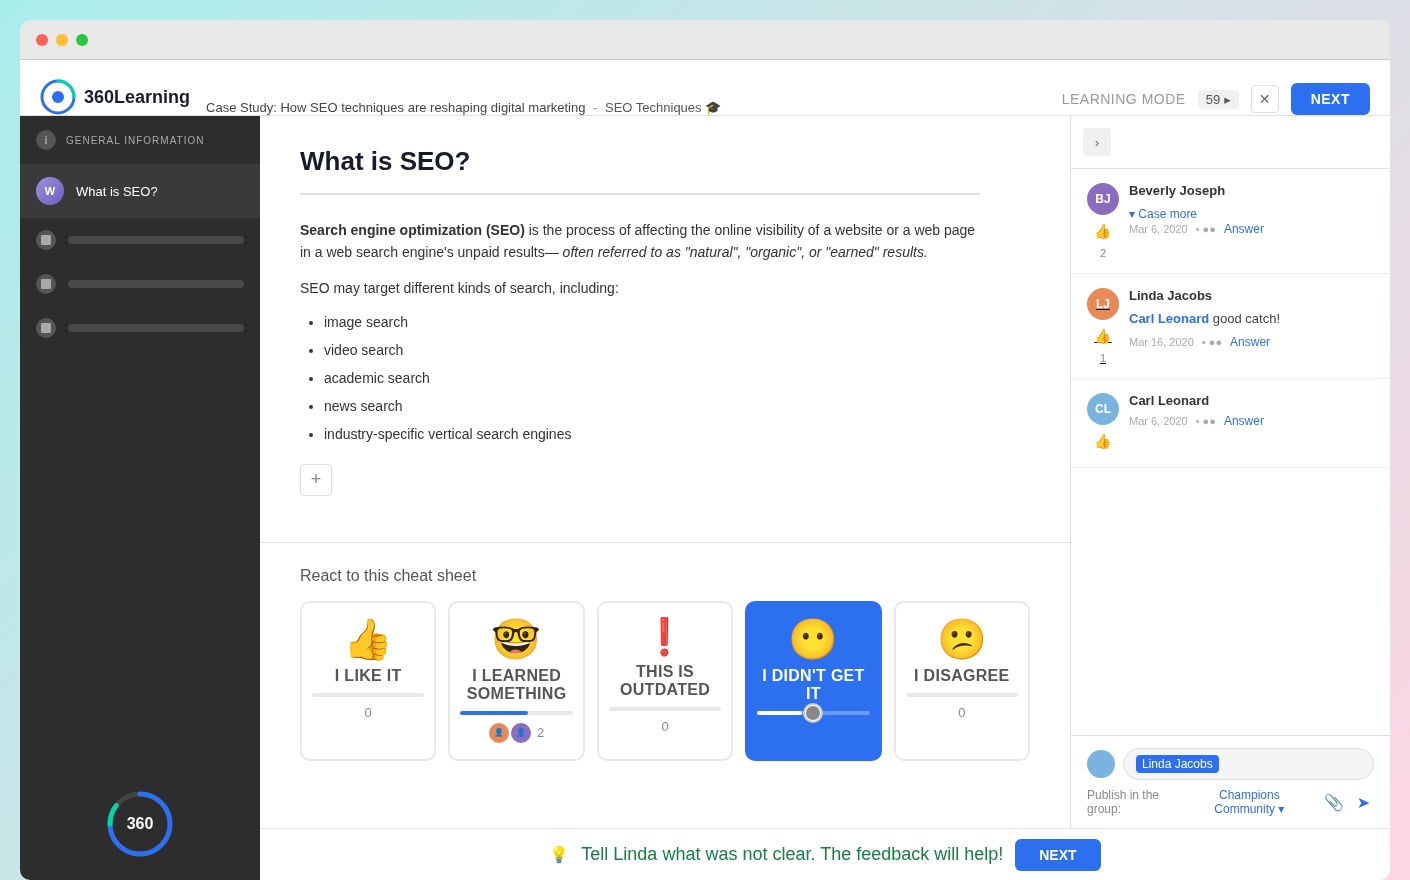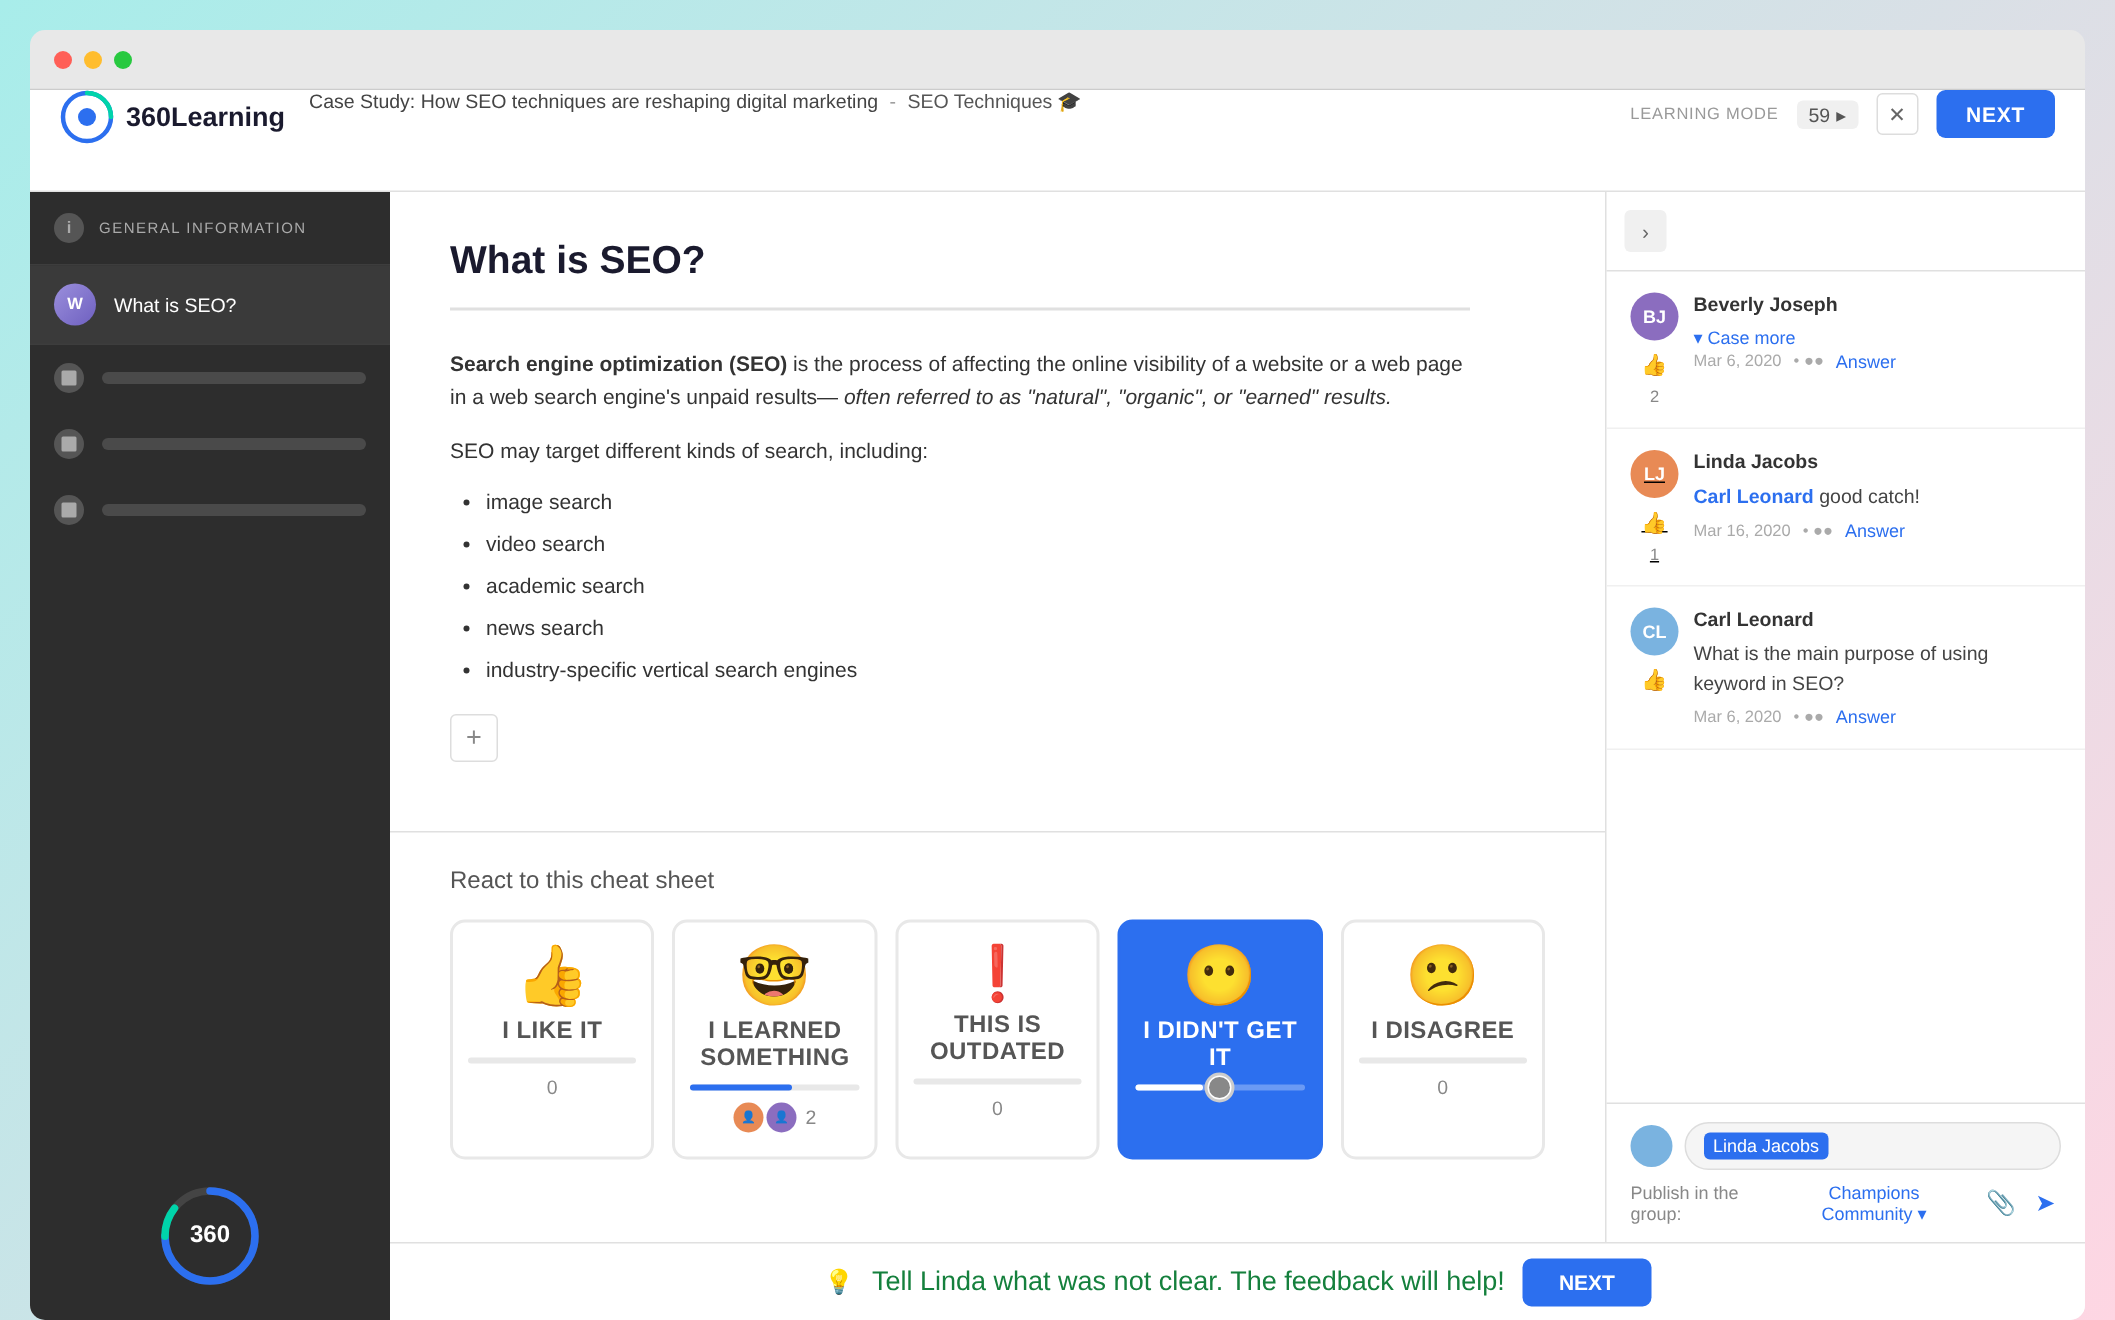--- a/index.html
+++ b/index.html
@@ -42,9 +42,9 @@
     
     .top-header {
       background: white;
-      height: 68px;
-      display: flex;
-      align-items: flex-start;
+      height: 56px;
+      display: flex;
+      align-items: flex-end;
       padding: 0 20px;
       gap: 16px;
       border-bottom: 1px solid #e0e0e0;

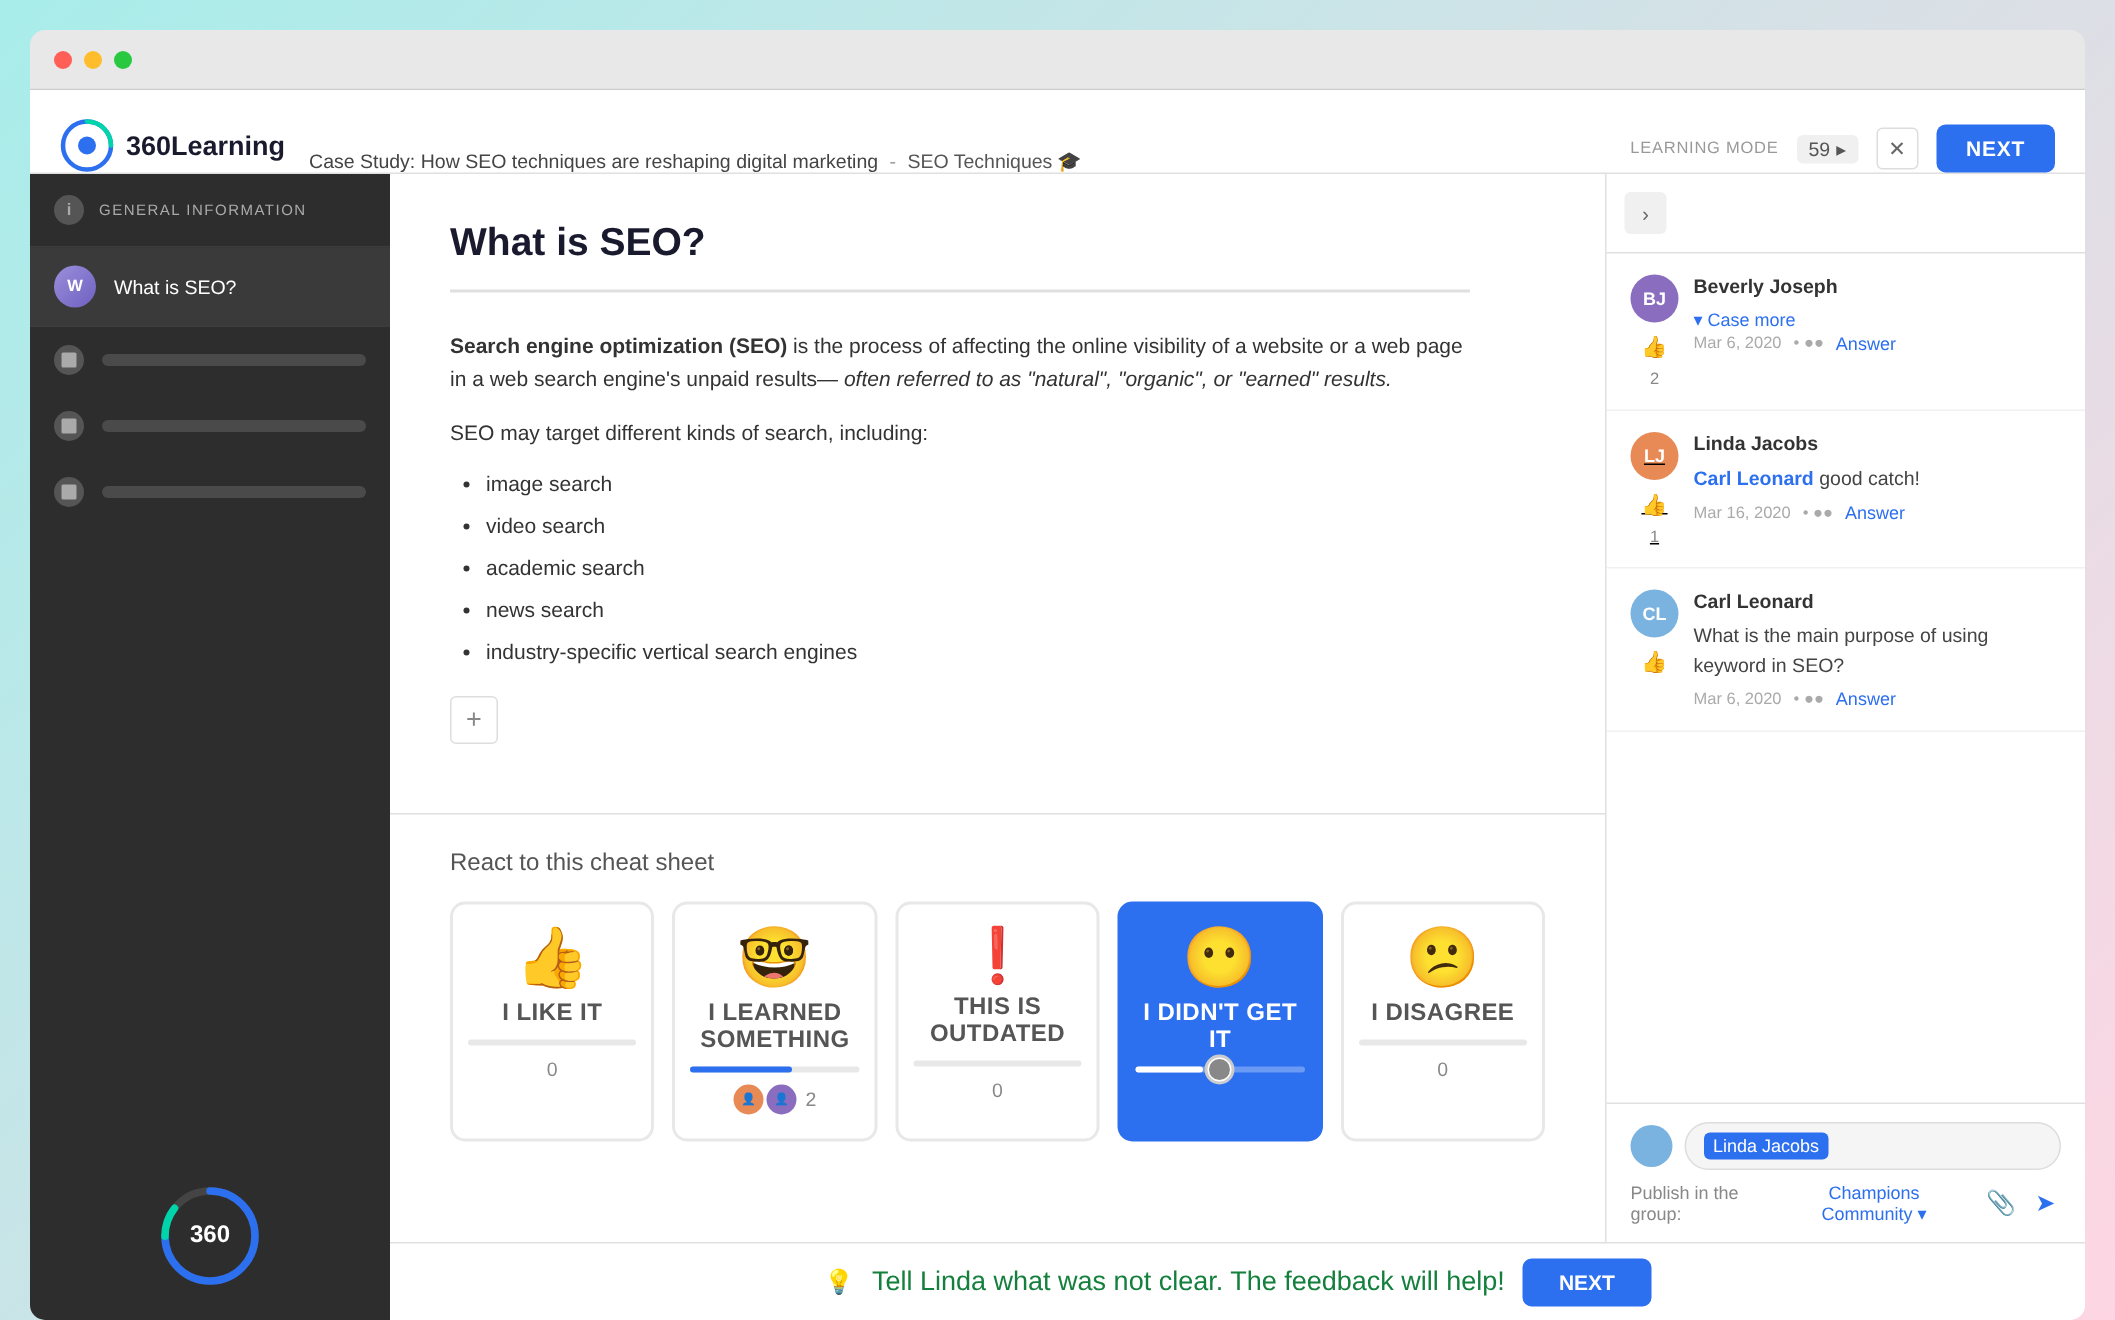--- a/index.html
+++ b/index.html
@@ -77,7 +77,7 @@
       gap: 12px;
     }
     .learning-mode-label {
-      font-size: 11px;
+      font-size: 14px;
       color: #999;
       letter-spacing: 0.5px;
       text-transform: uppercase;

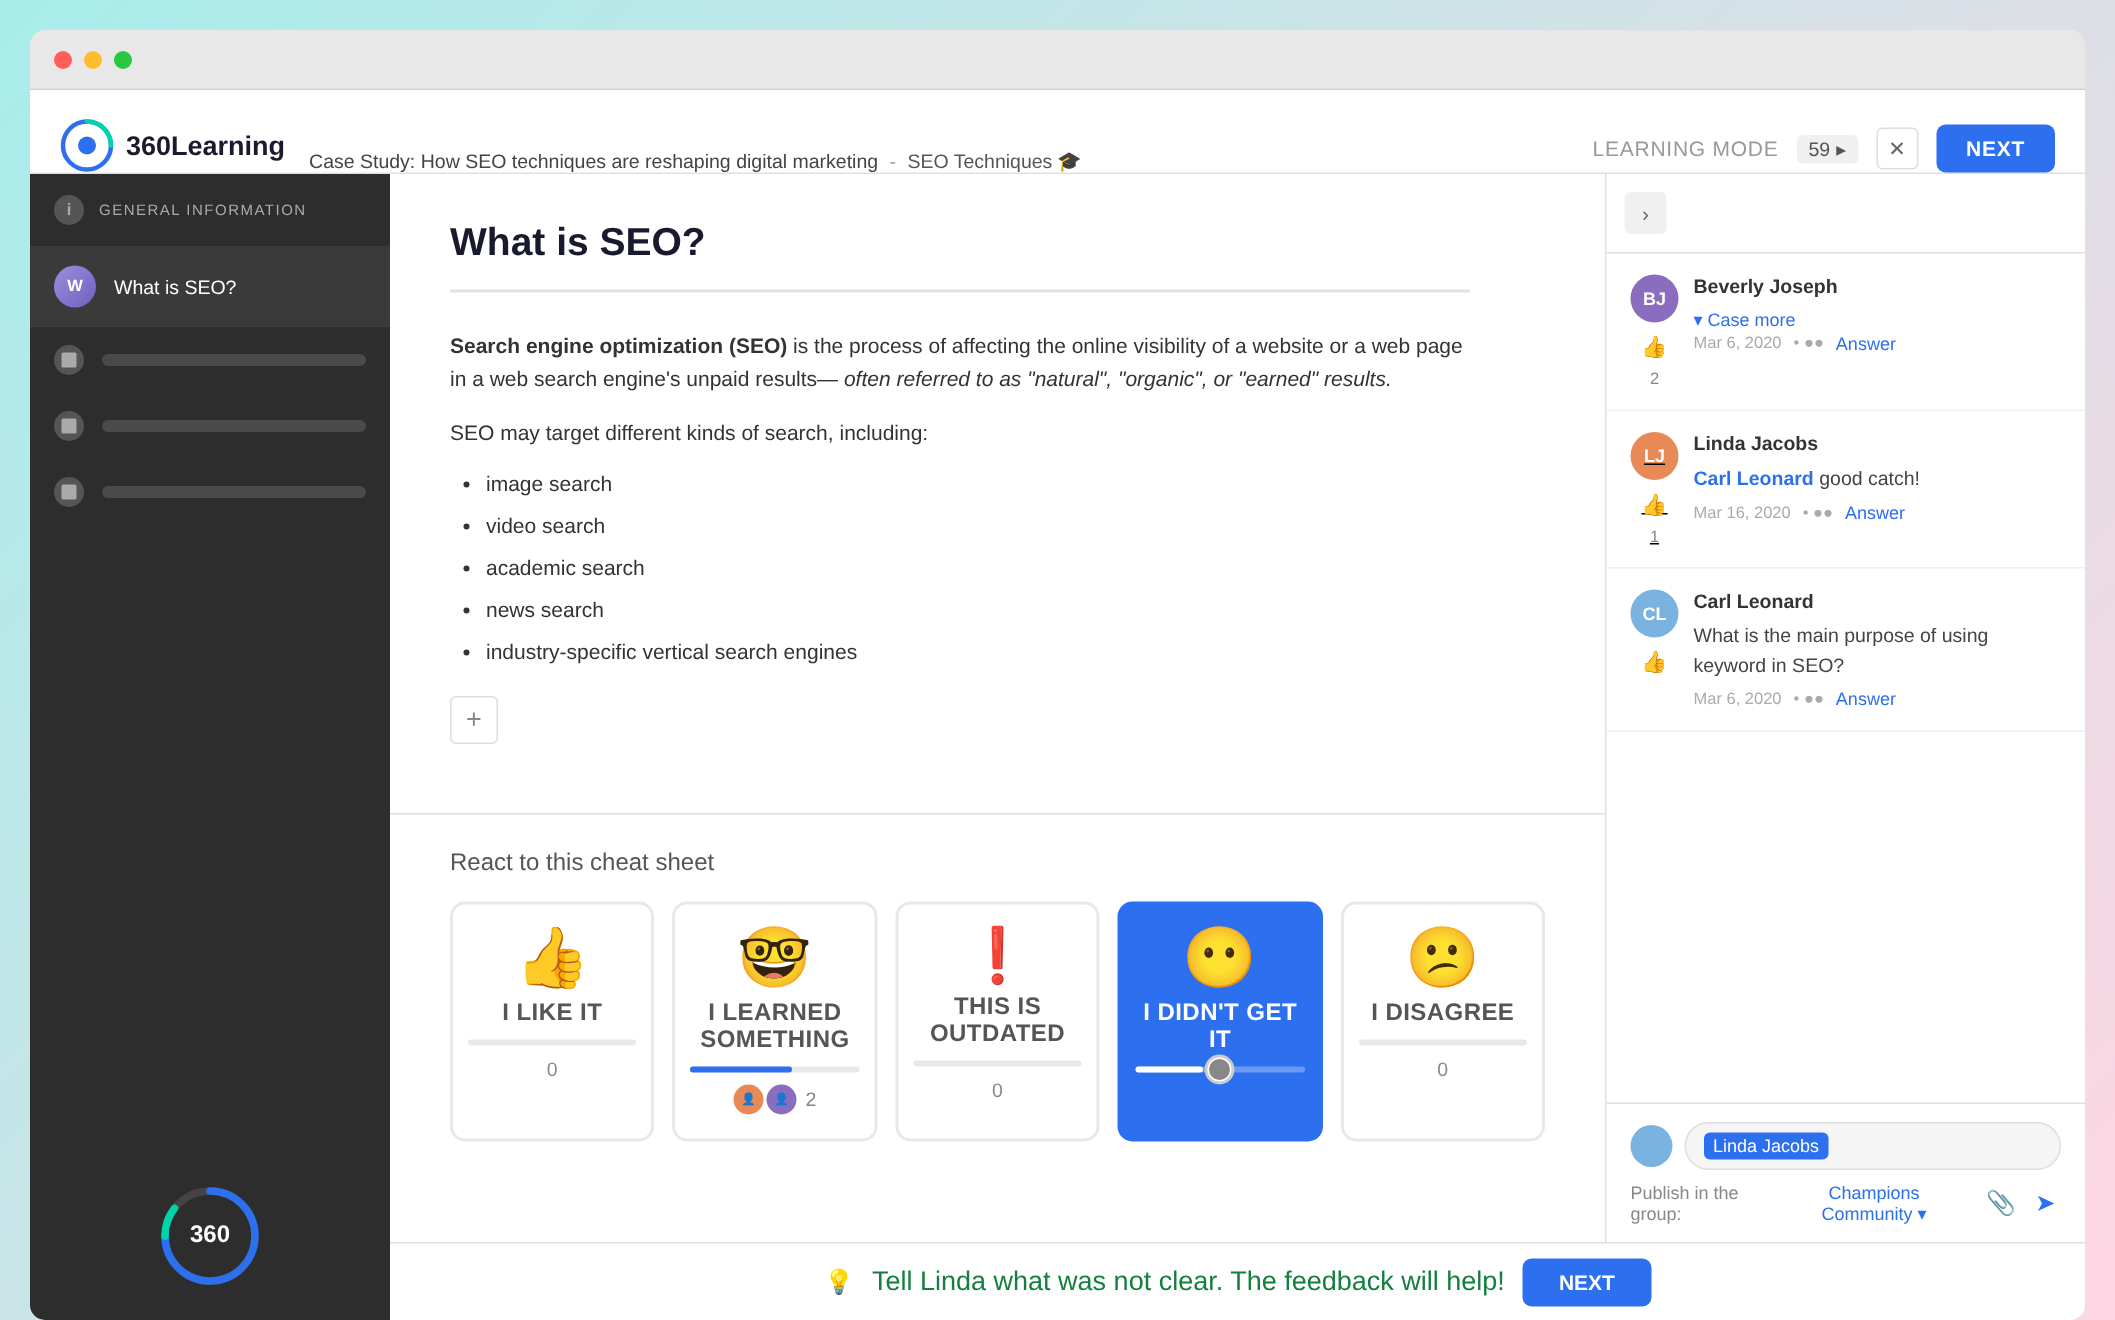--- a/index.html
+++ b/index.html
@@ -817,7 +817,6 @@
                   <div class="comment-header">
                     <span class="commenter-name">Carl Leonard</span>
                   </div>
-                  <div class="comment-body">What is the main purpose of using keyword in SEO?</div>
                   <div class="comment-meta">
                     <span class="comment-date">Mar 6, 2020</span>
                     <span class="comment-dots">• ●●</span>

